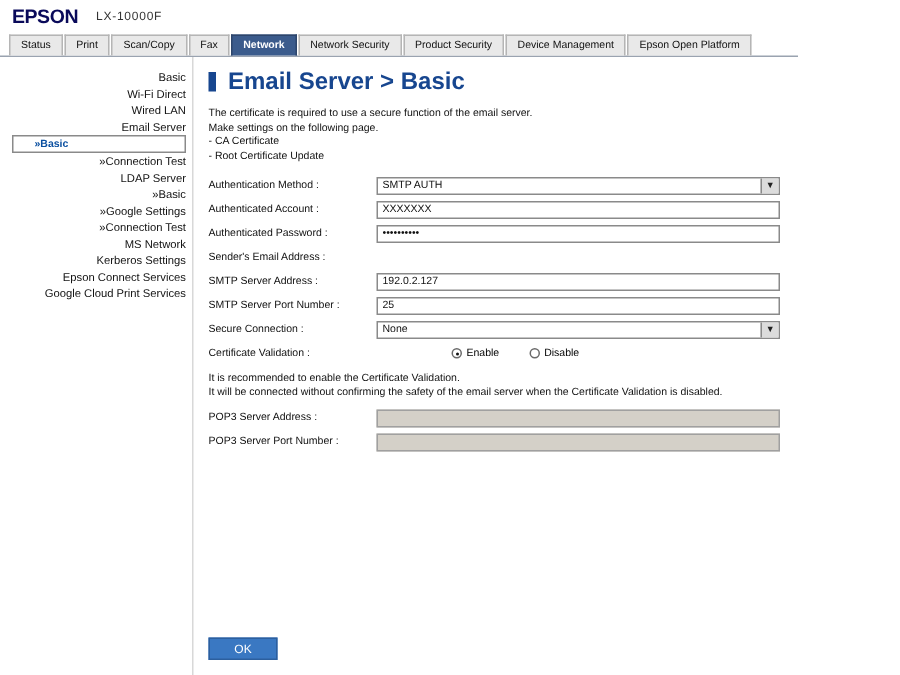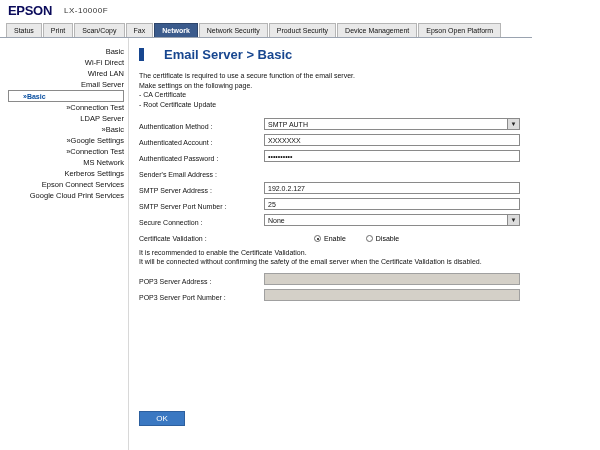--- a/index.html
+++ b/index.html
@@ -108,10 +108,10 @@
     position: relative;
   }
   .page-title {
-    font-size: 13px;
+    font-size: 16px;
     font-weight: bold;
     color: #17468f;
-    padding-left: 20px;
+    padding-left: 8px;
     border-left: 5px solid #17468f;
     line-height: 13px;
     margin-bottom: 10px;

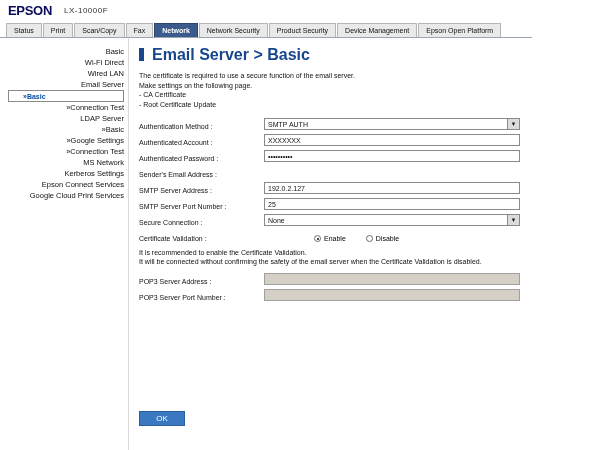--- a/index.html
+++ b/index.html
@@ -127,10 +127,9 @@
   
   .frow {
     display: flex;
-    align-items: flex-end;
+    align-items: center;
     height: 13px;
     margin-bottom: 3px;
-    gap: 13px;
   }
   .flabel {
     width: 112px;

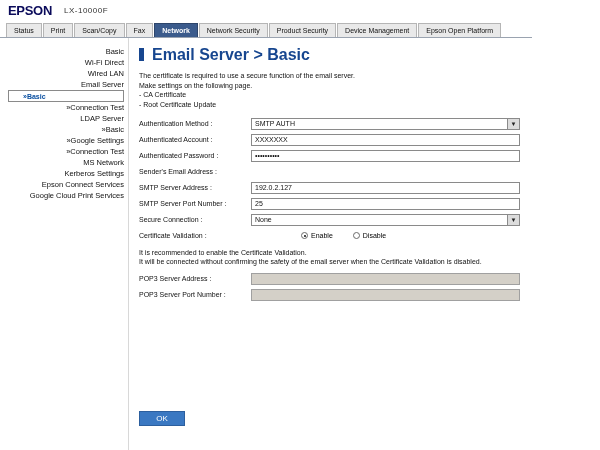--- a/index.html
+++ b/index.html
@@ -220,7 +220,7 @@
   .okwrap {
     position: absolute;
     left: 10px;
-    bottom: 24px;
+    bottom: 10px;
   }
   .ok {
     width: 46px;

